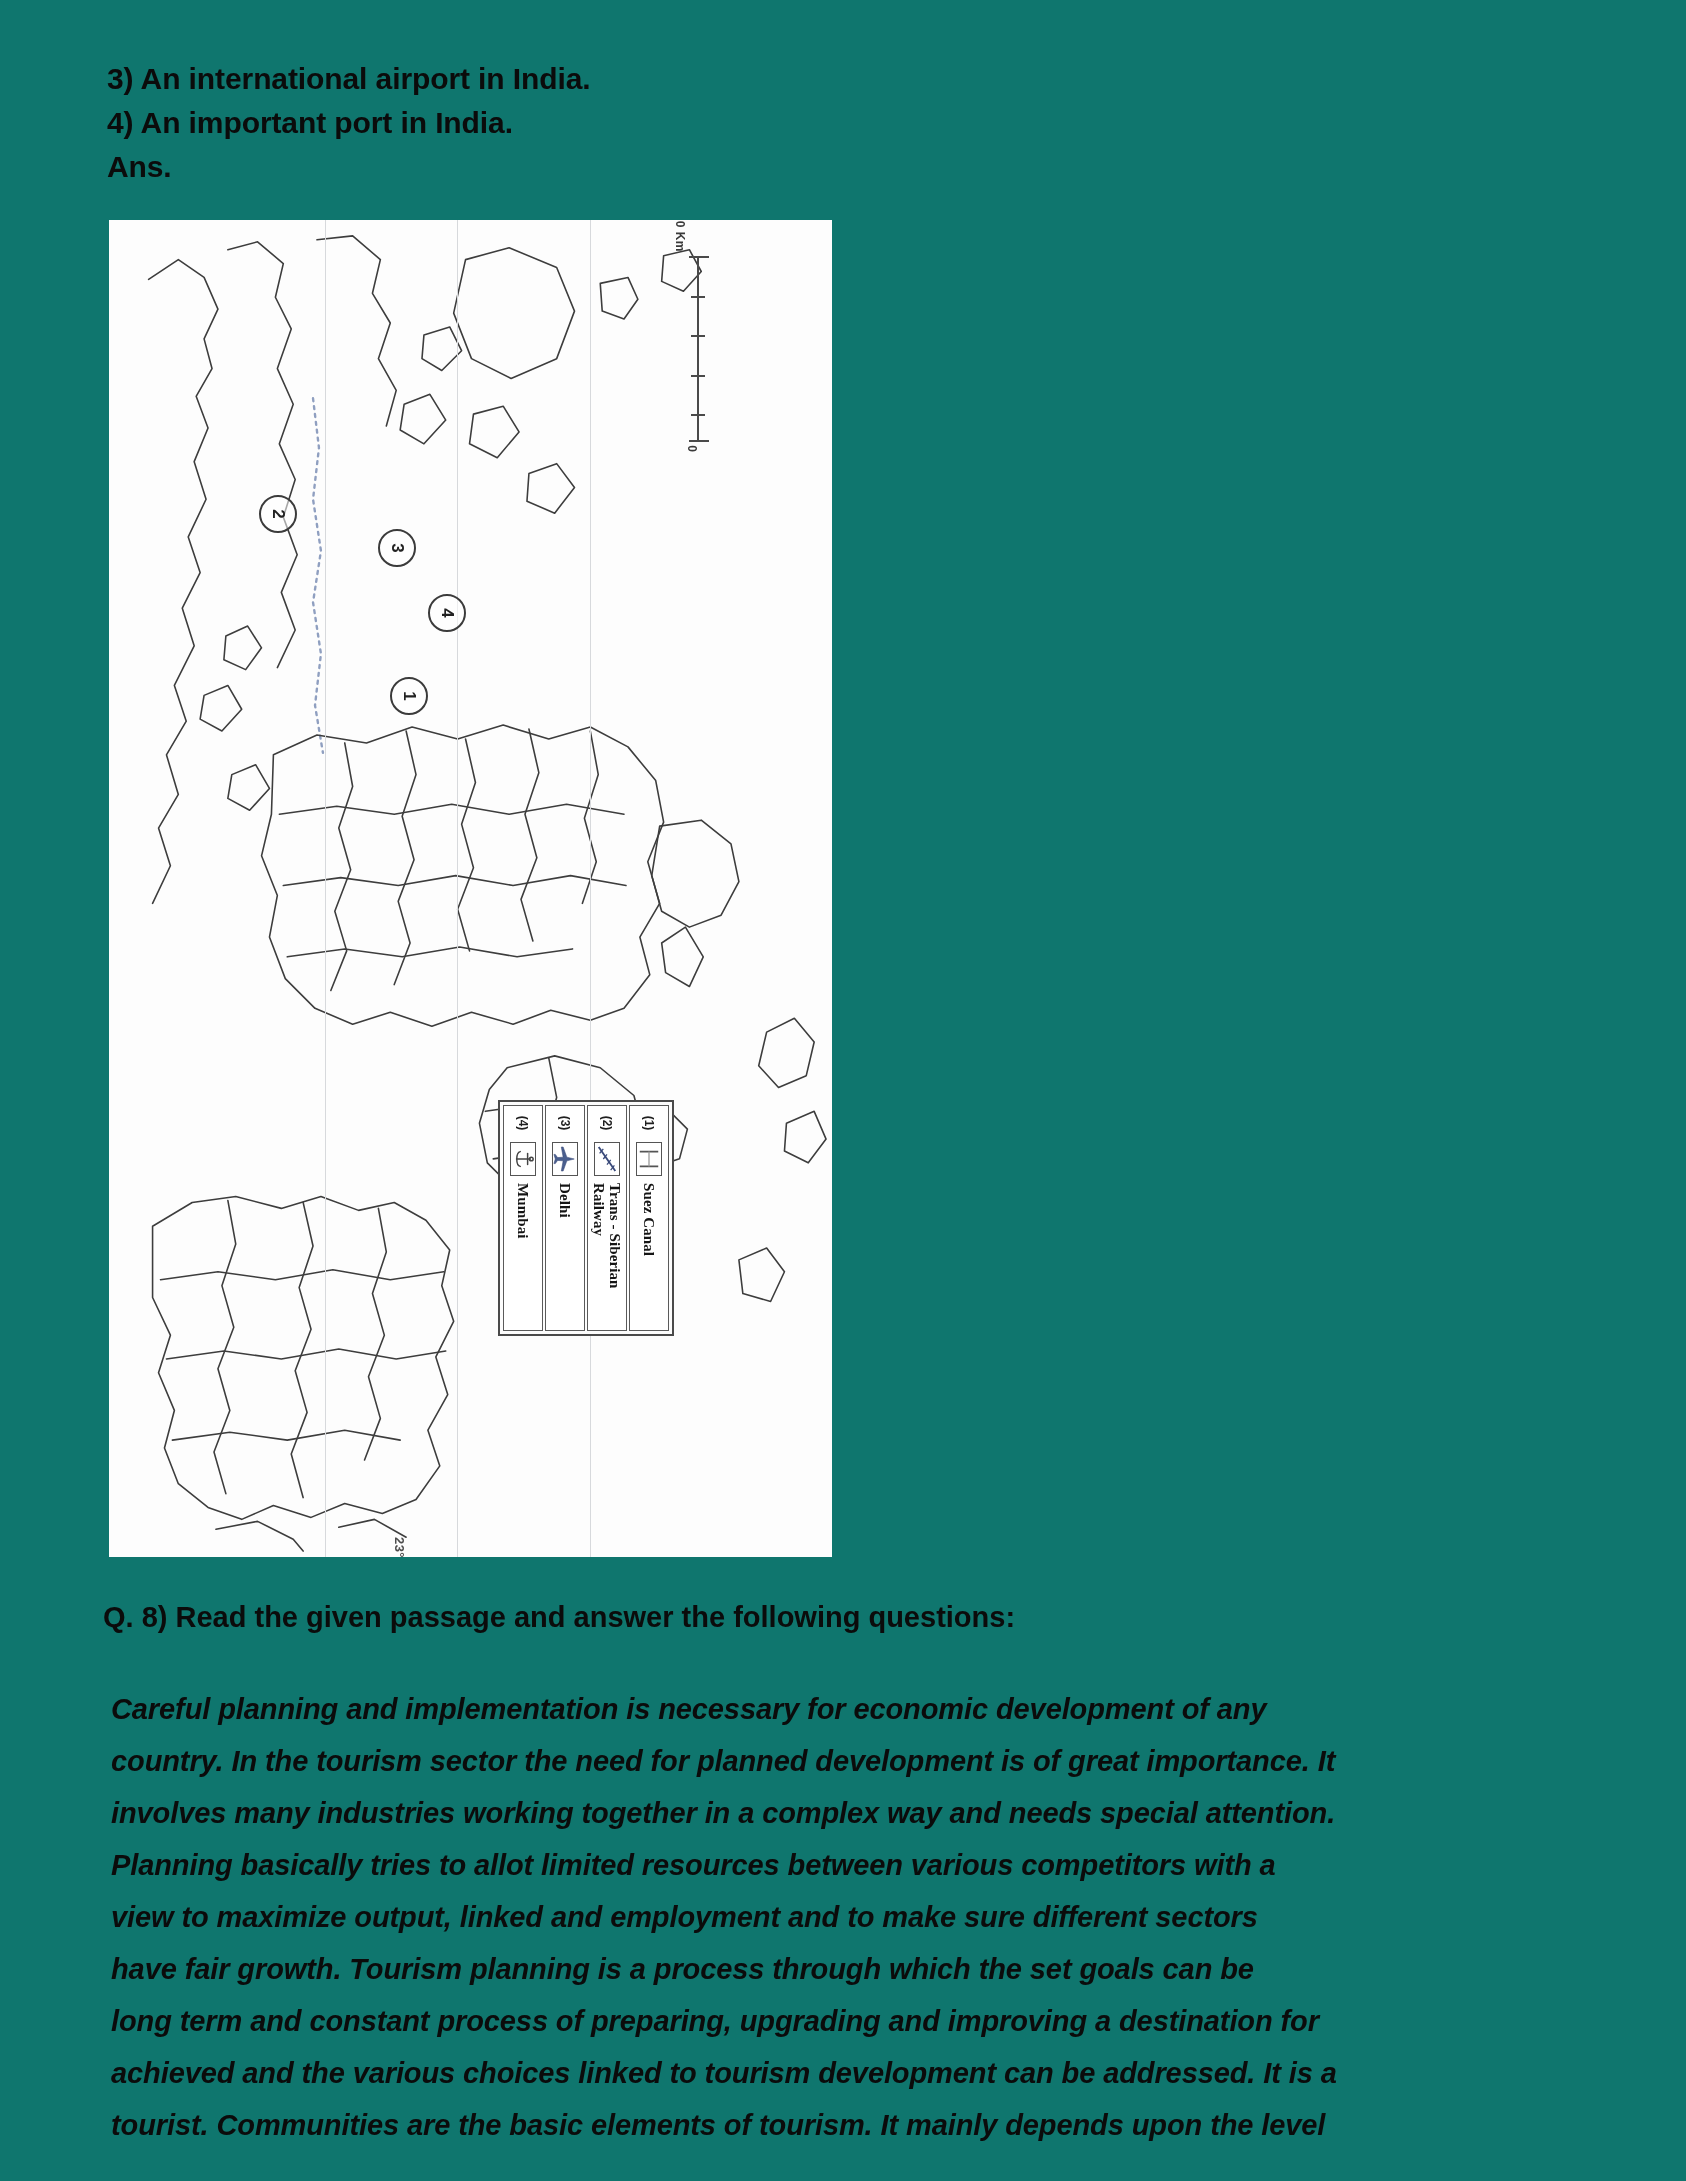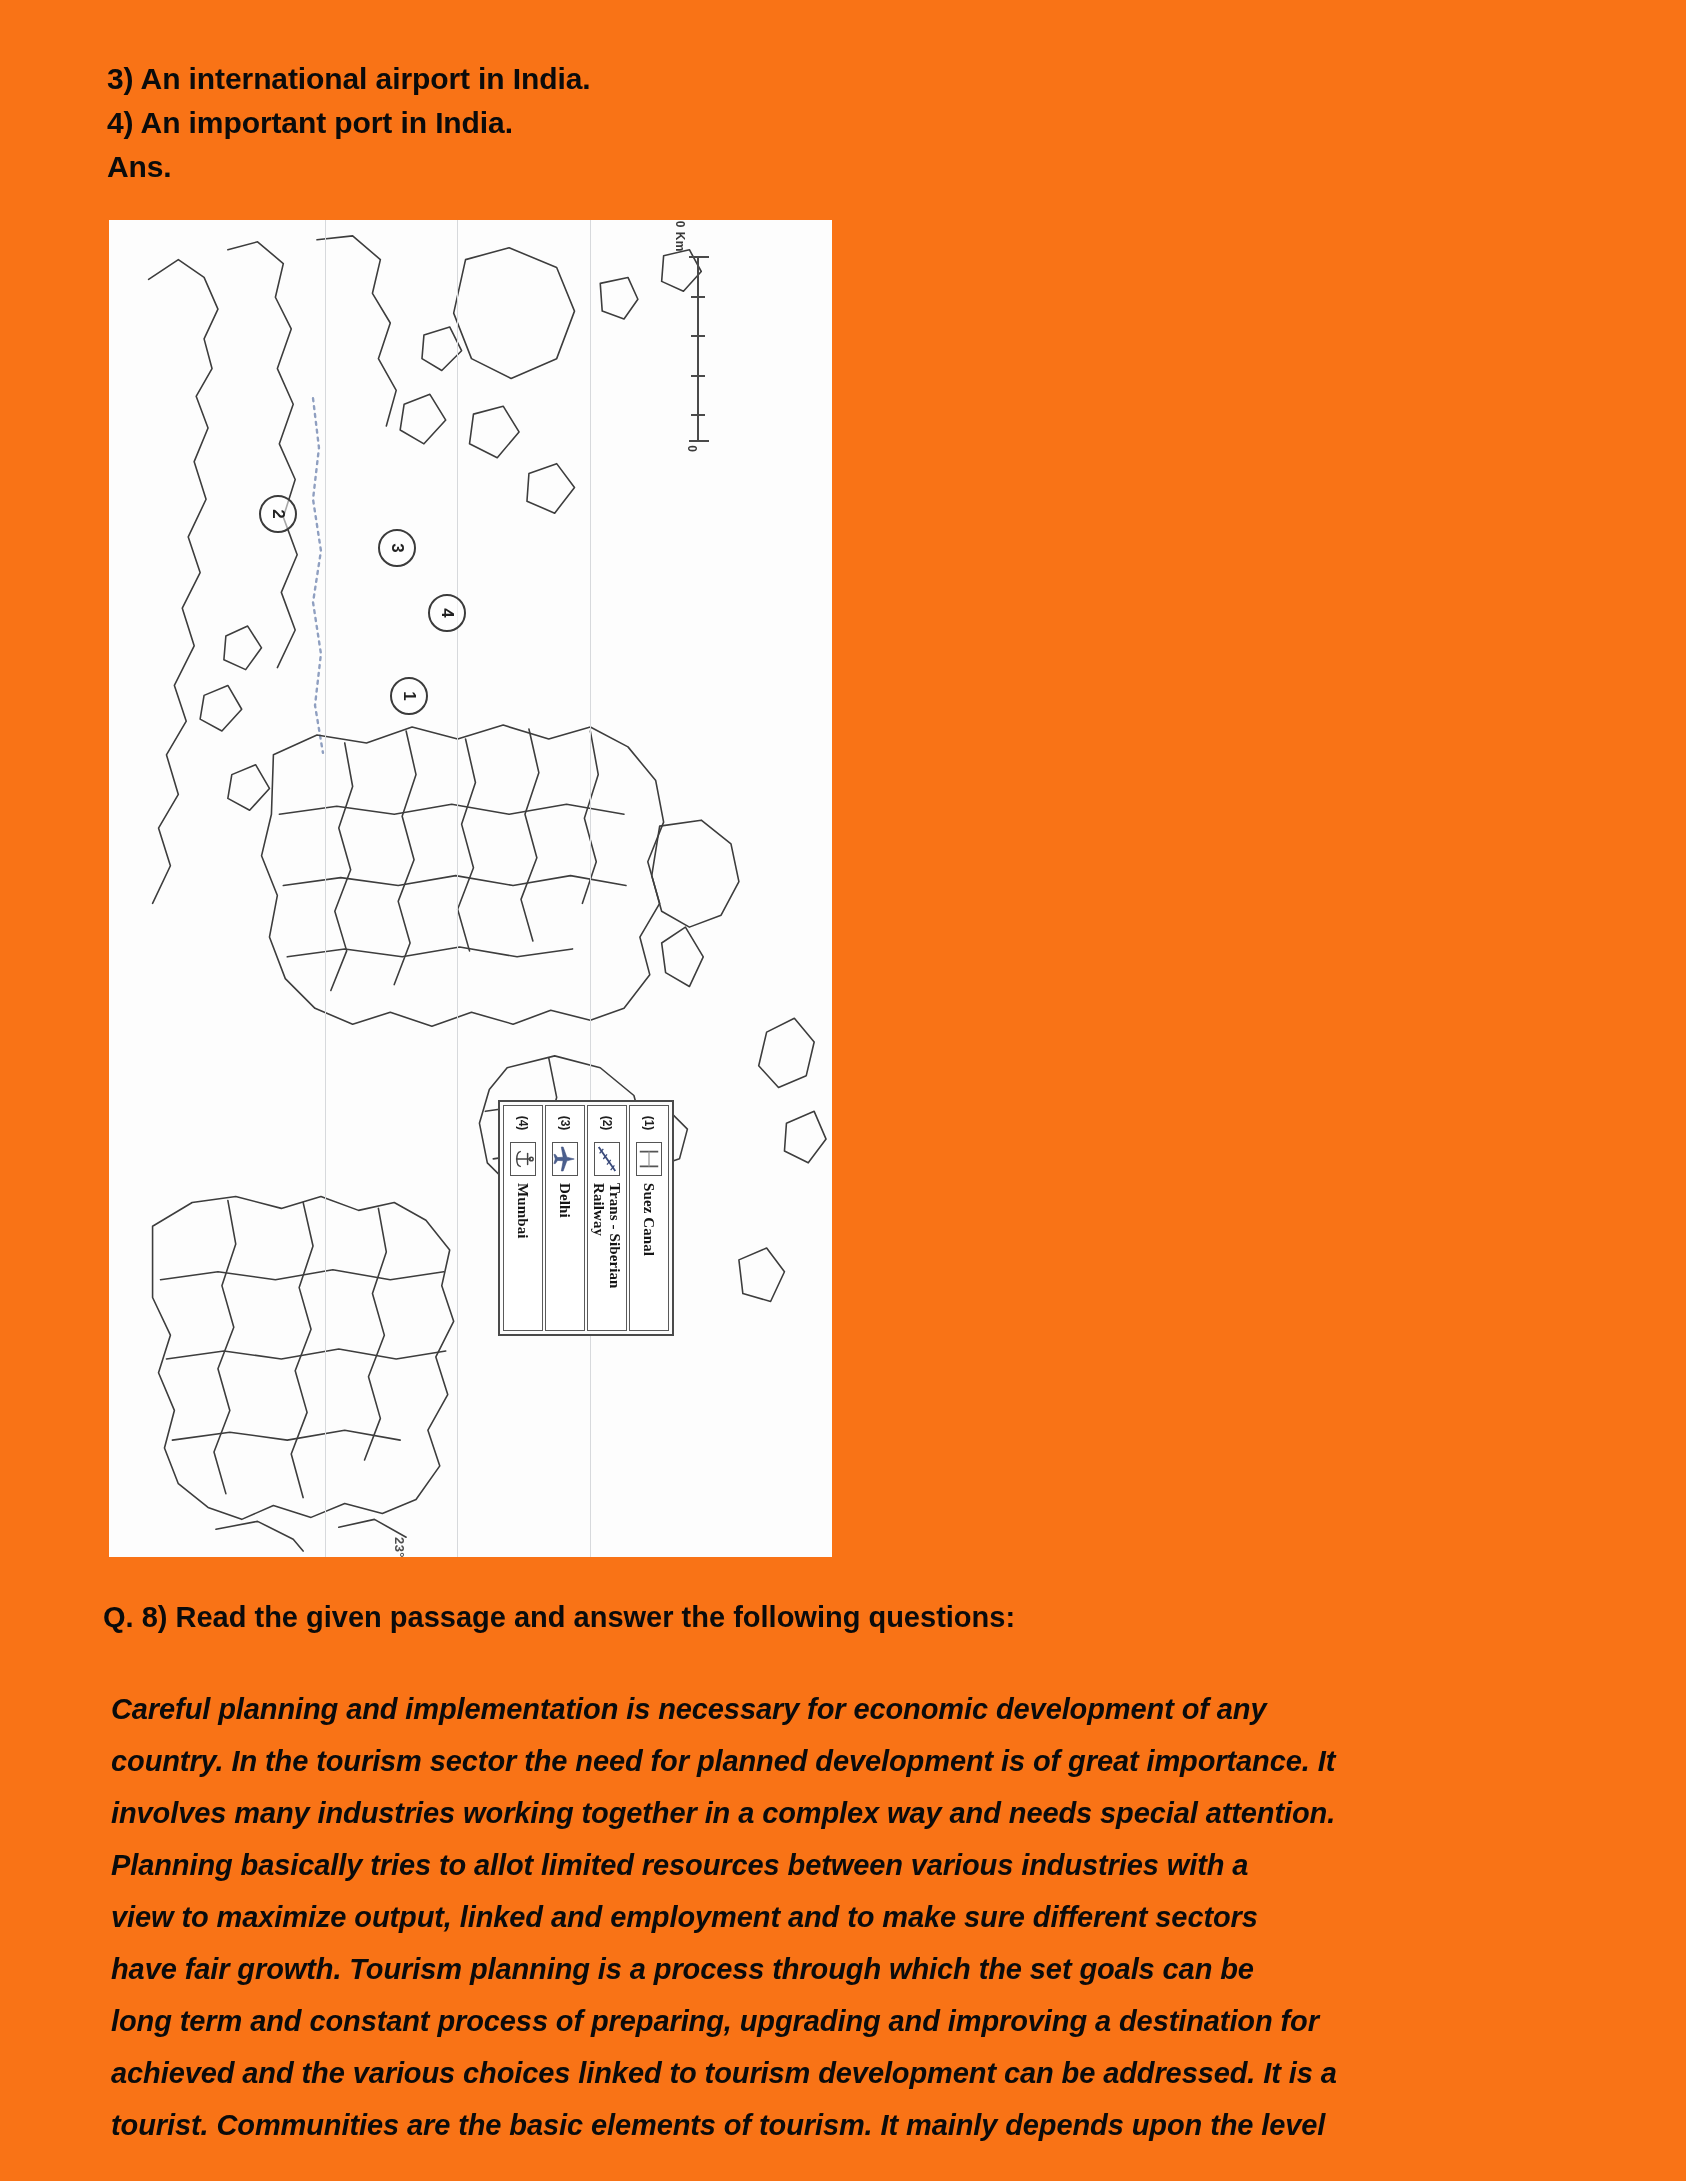--- a/index.html
+++ b/index.html
@@ -20,7 +20,7 @@
   .page {
     position: absolute;
     inset: 0;
-    background: #f97316;
+    background: #0f766e;
   }
 
   

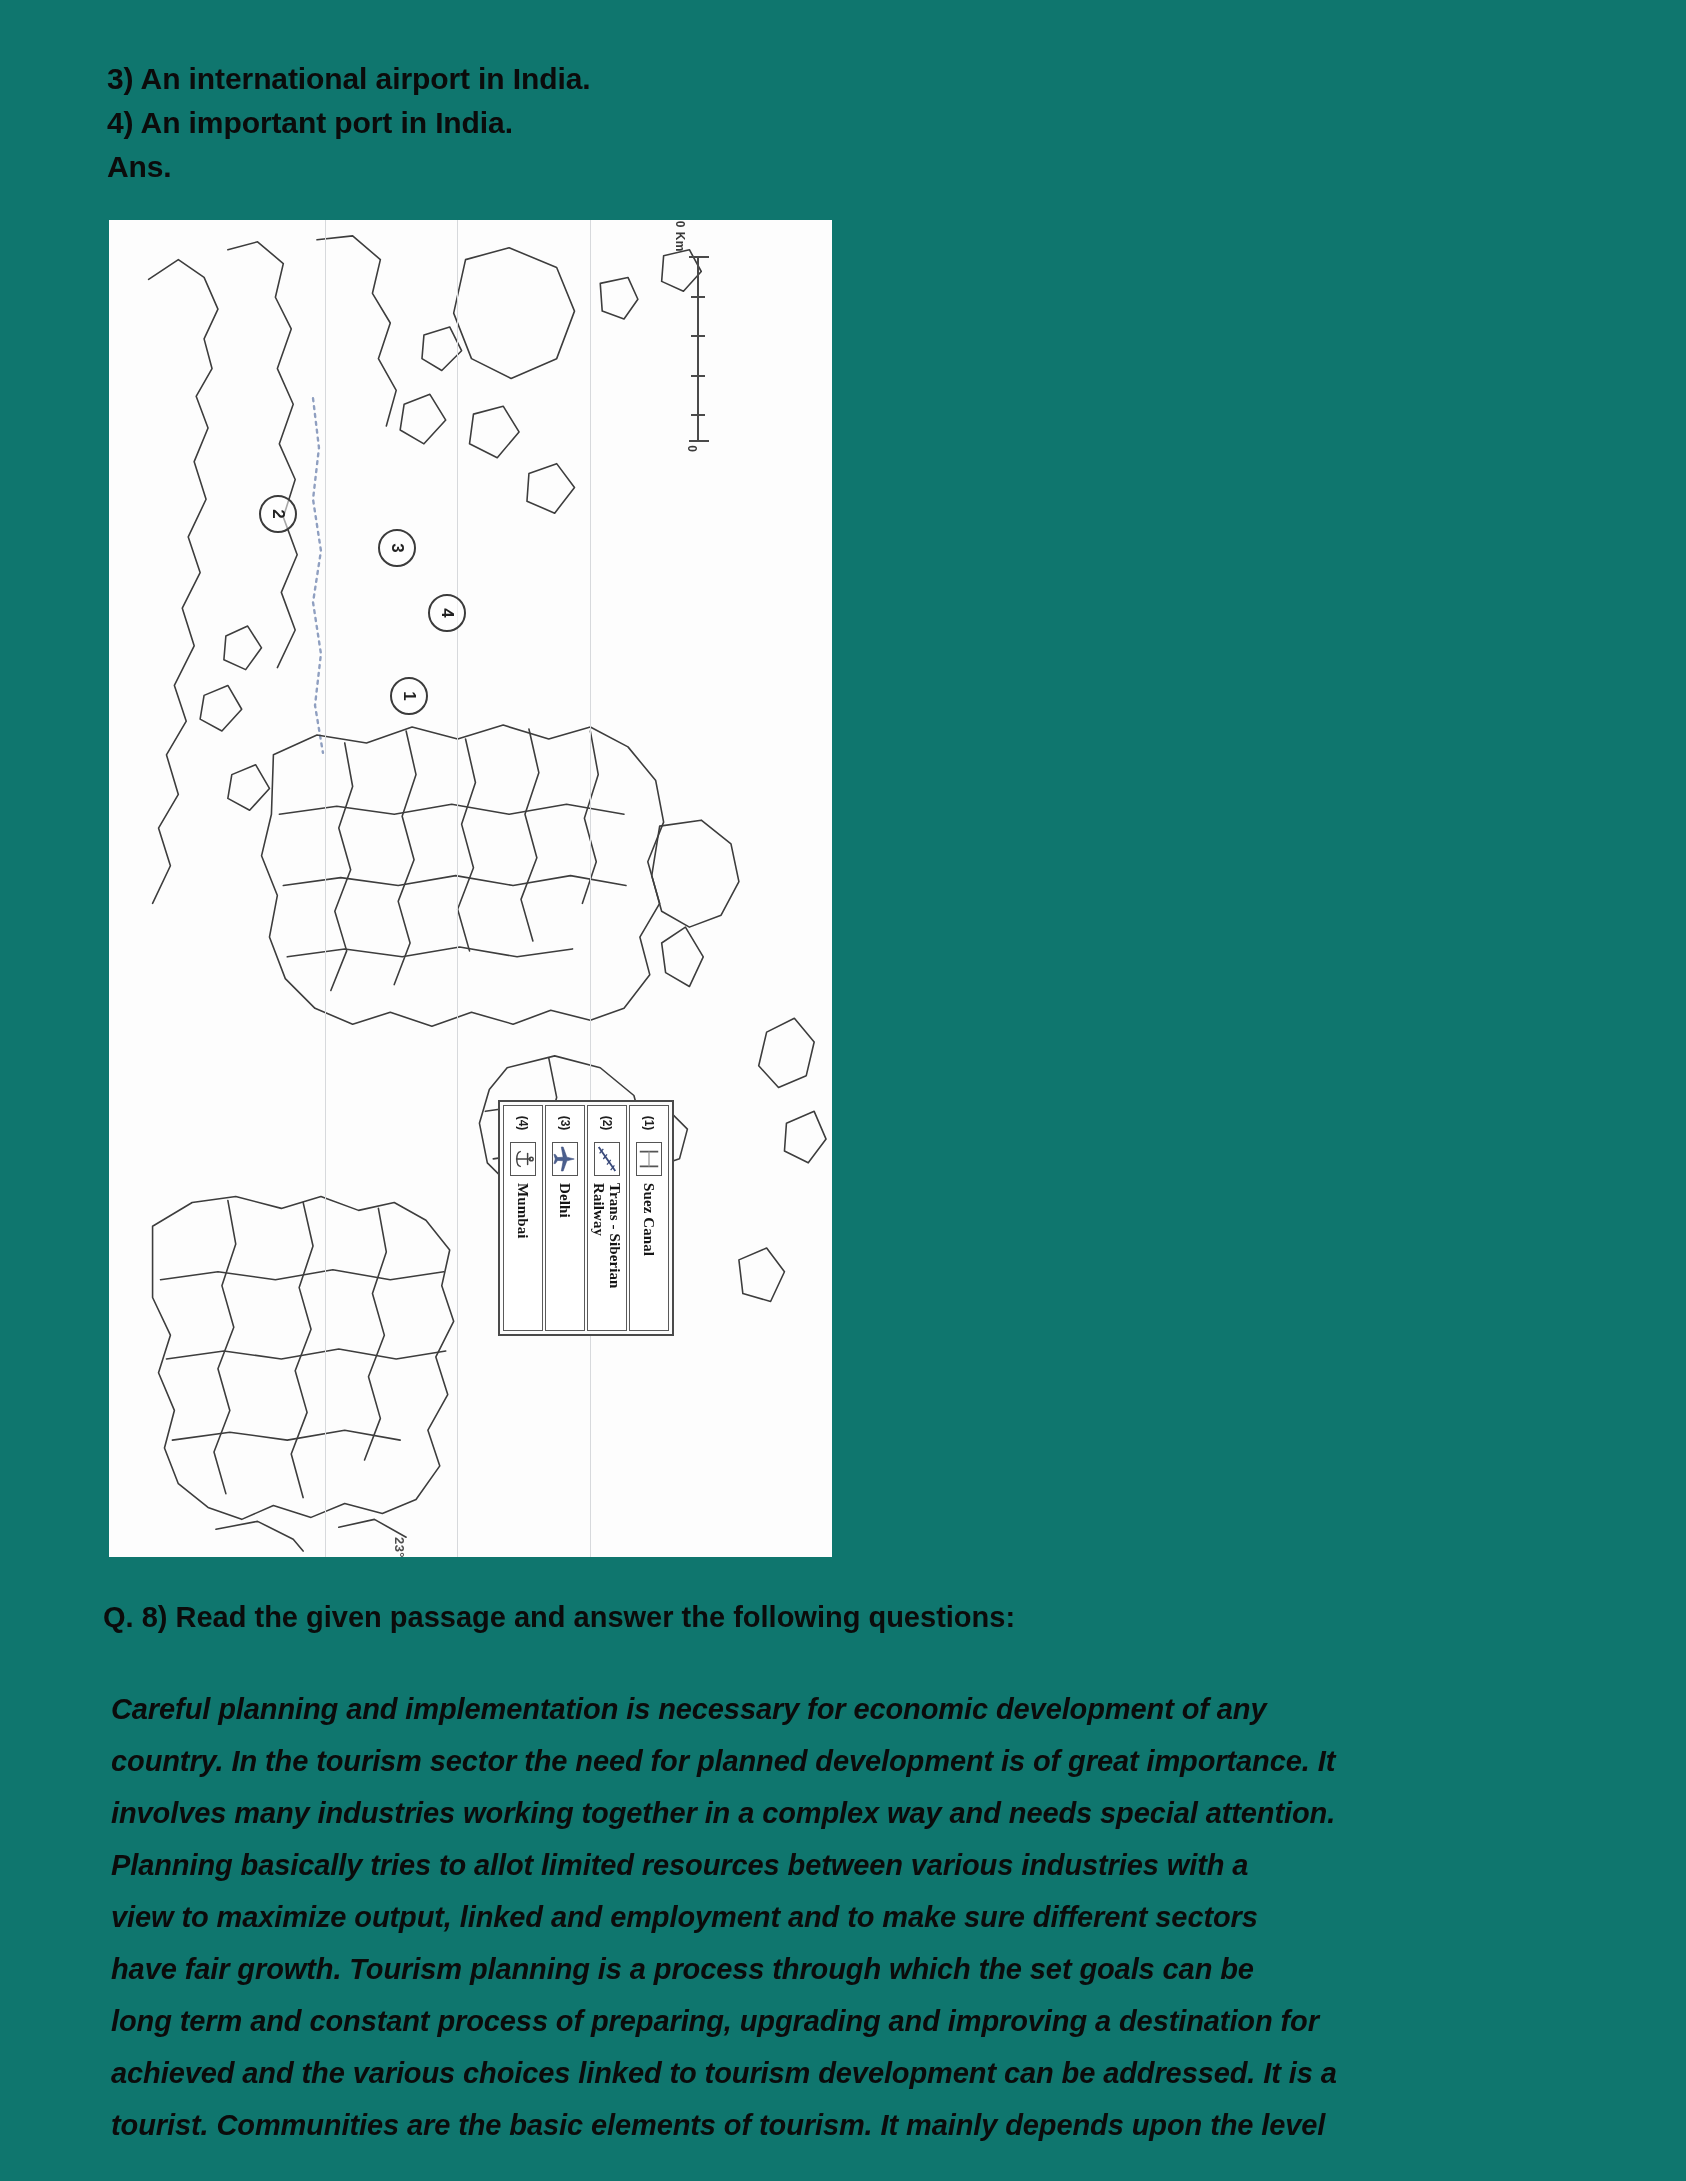--- a/index.html
+++ b/index.html
@@ -400,7 +400,7 @@
     <p>Careful planning and implementation is necessary for economic development of any</p>
     <p>country. In the tourism sector the need for planned development is of great importance. It</p>
     <p>involves many industries working together in a complex way and needs special attention.</p>
-    <p>Planning basically tries to allot limited resources between various industries with a</p>
+    <p>Planning basically tries to allot limited resources between various competitors with a</p>
     <p>view to maximize output, linked and employment and to make sure different sectors</p>
     <p>have fair growth. Tourism planning is a process through which the set goals can be</p>
     <p>long term and constant process of preparing, upgrading and improving a destination for</p>

